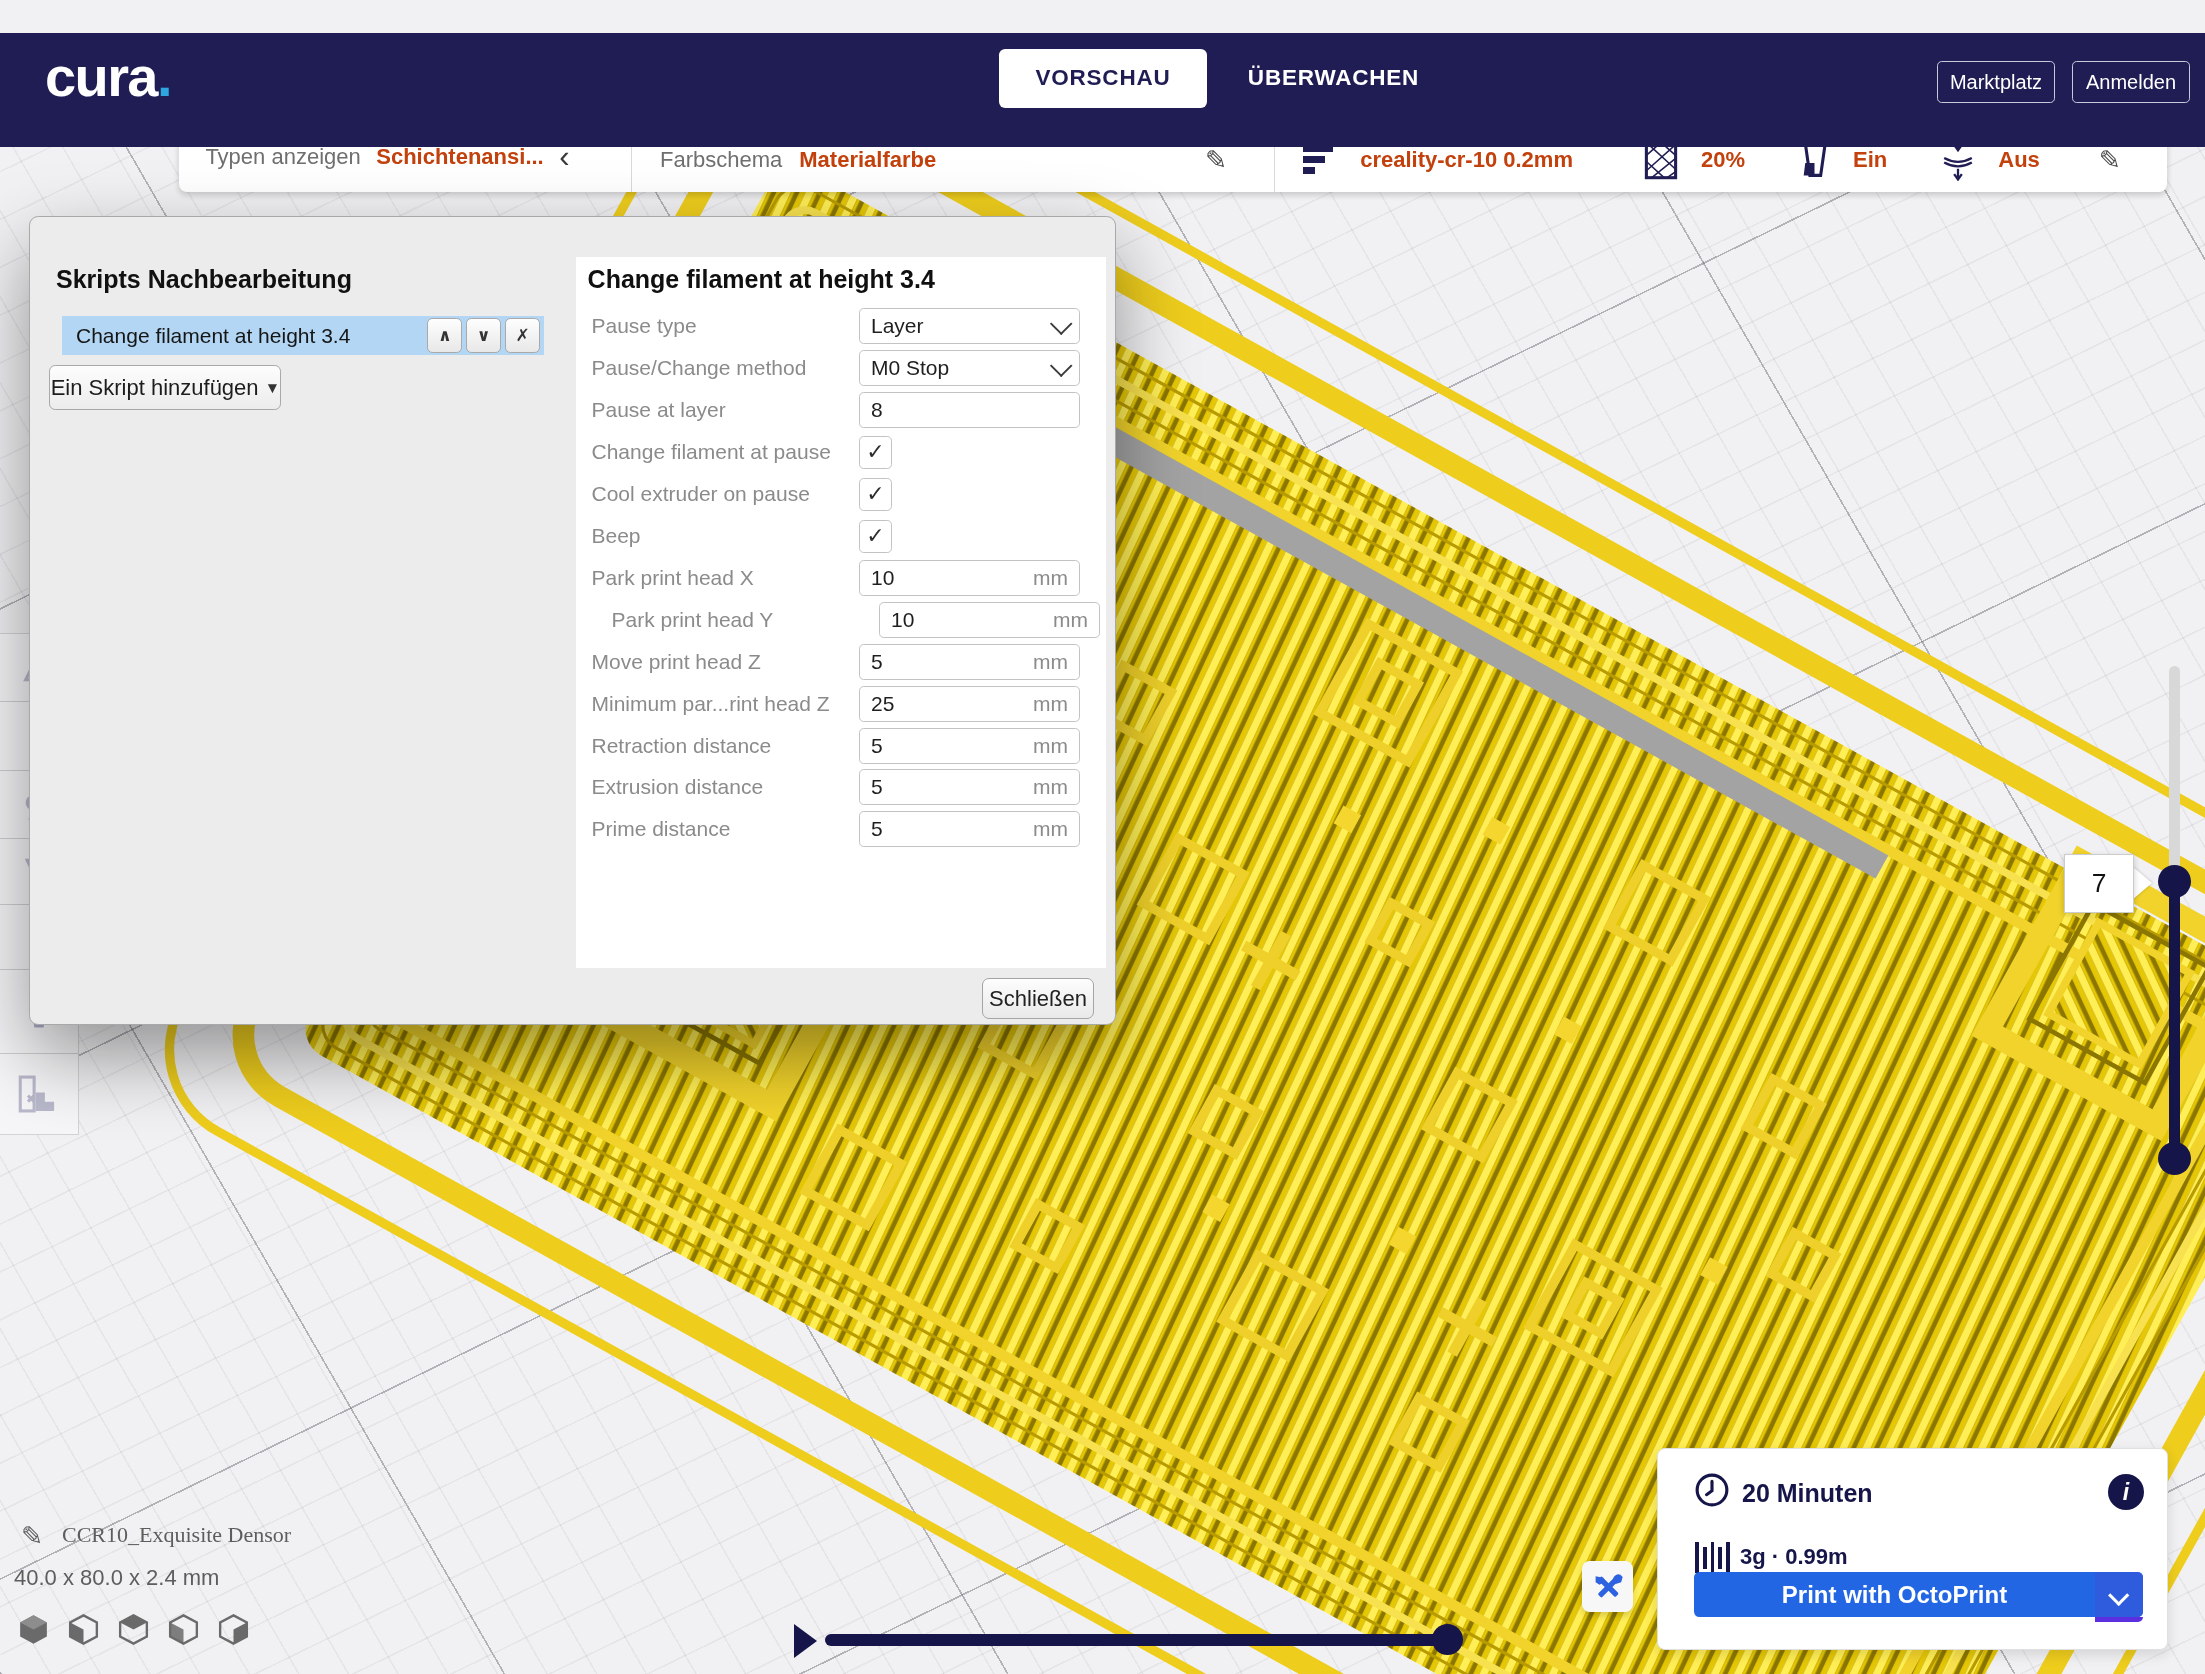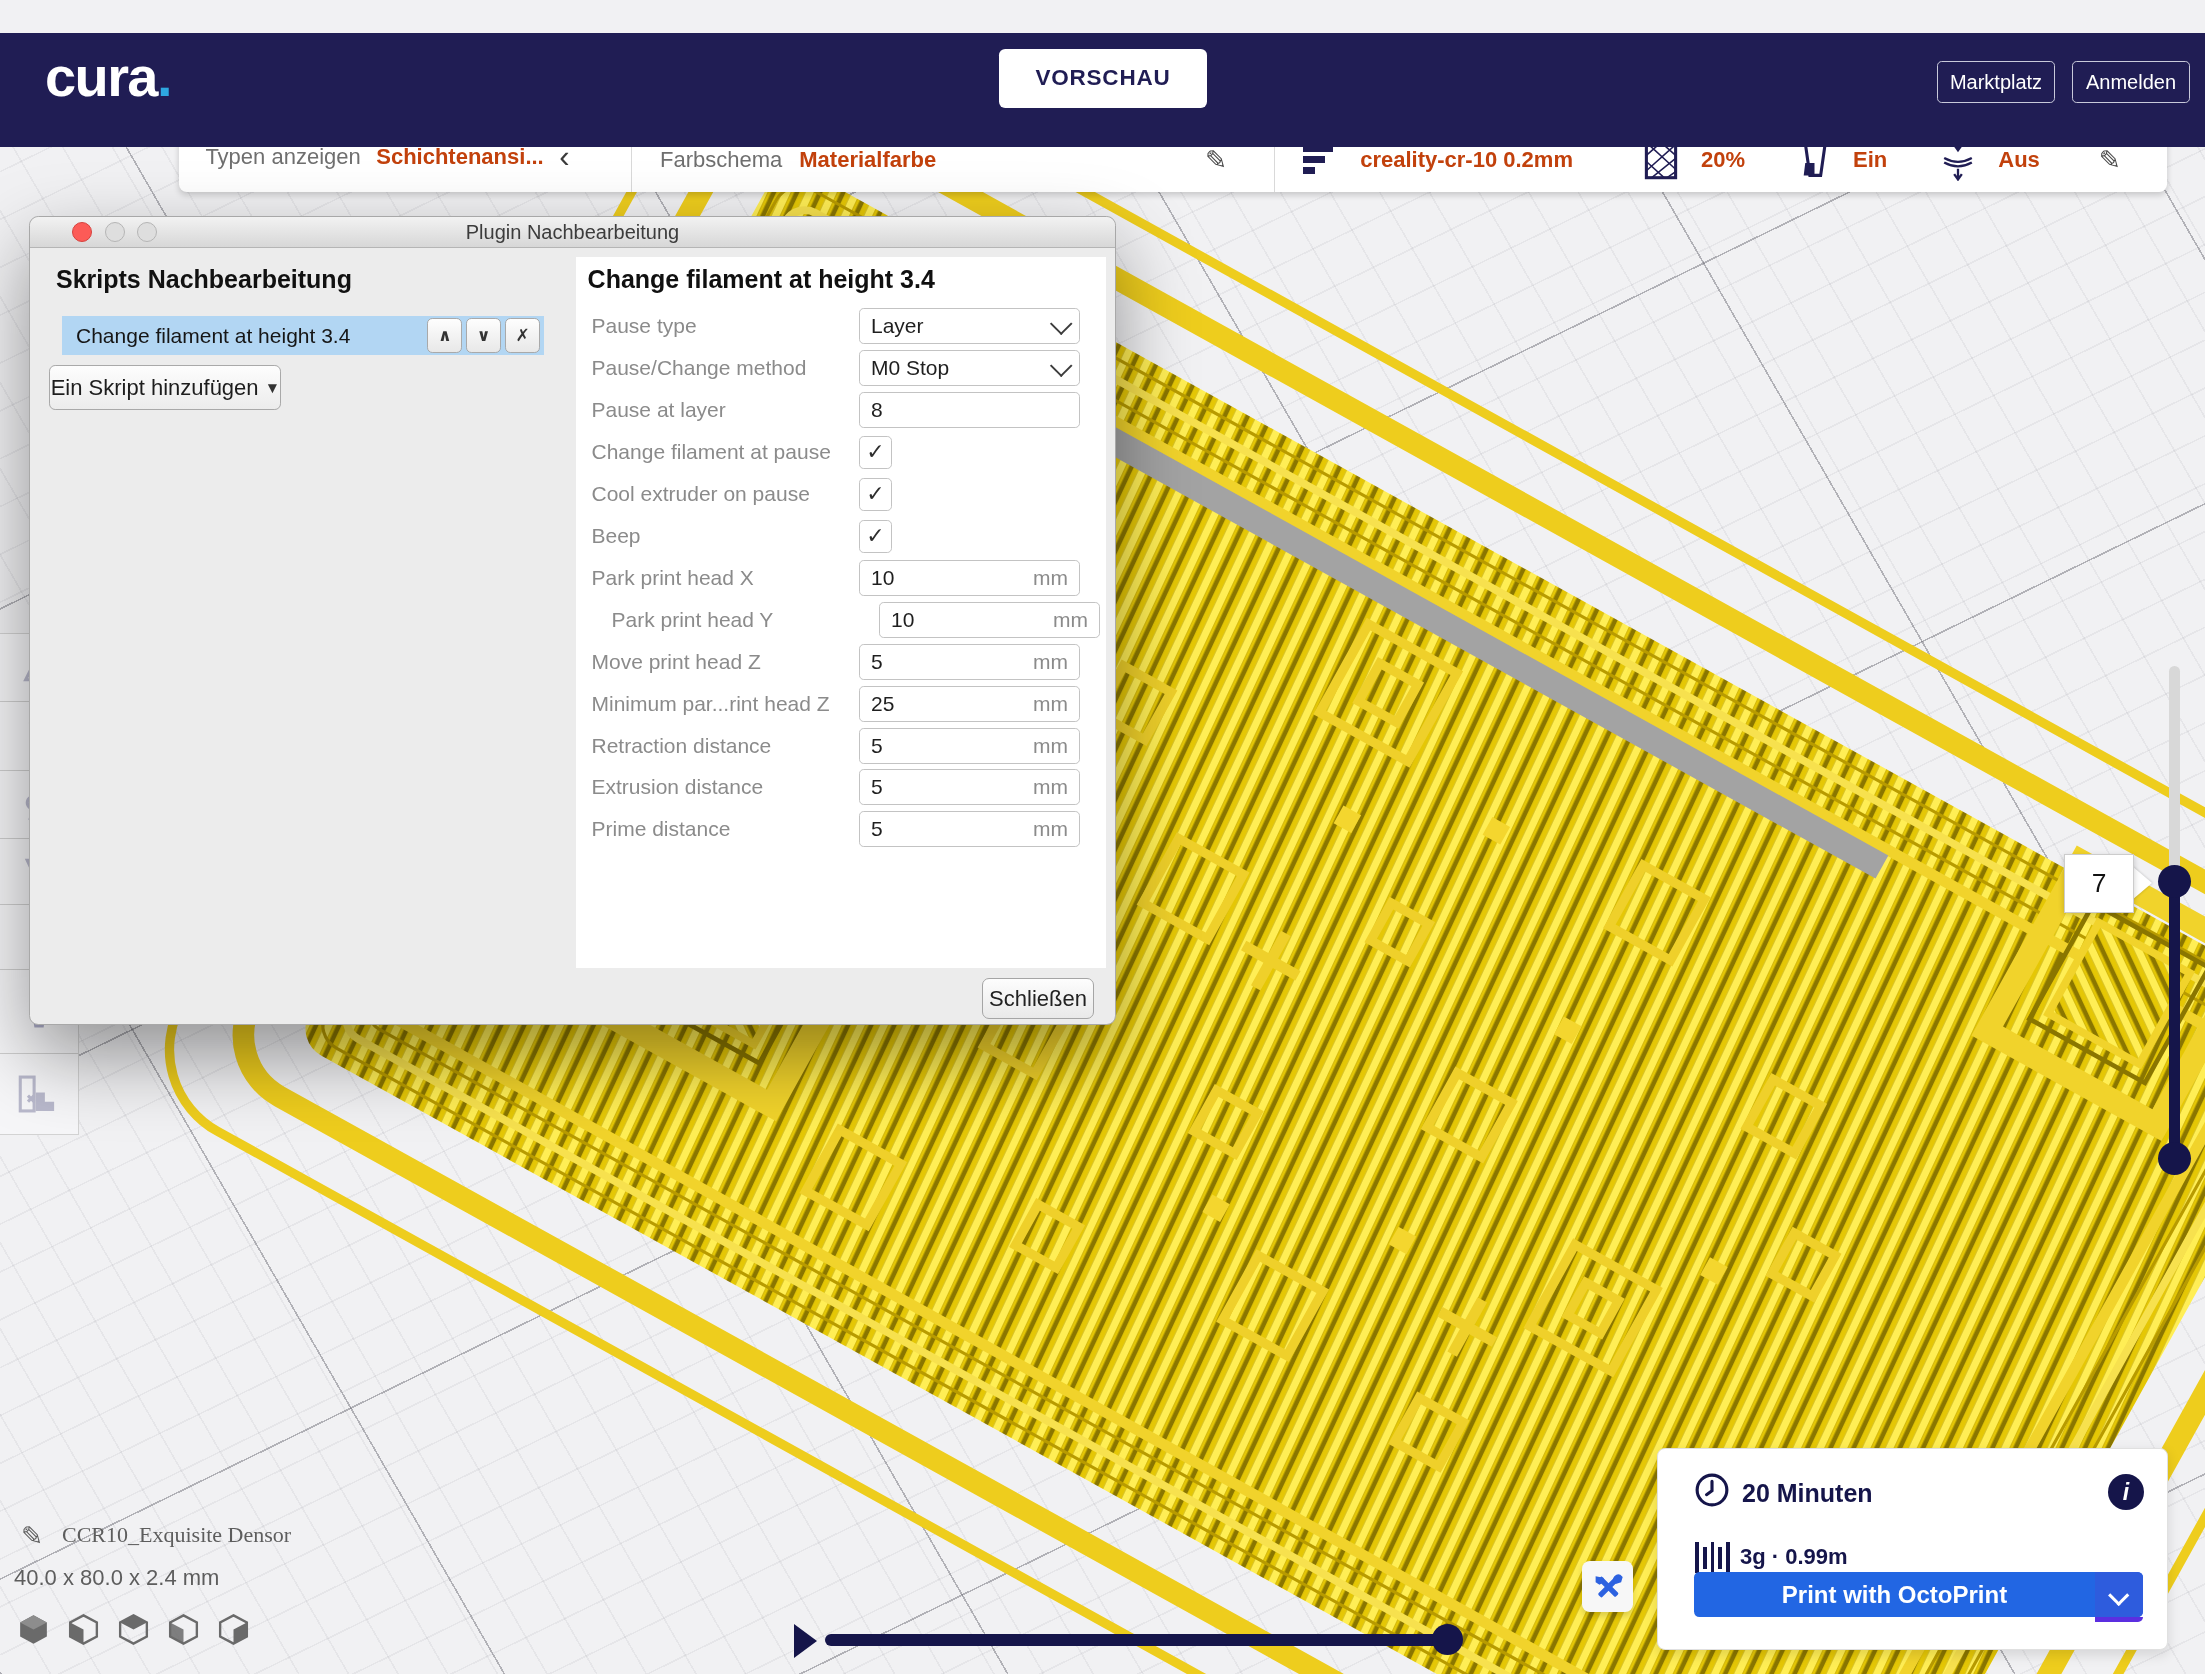--- a/index.html
+++ b/index.html
@@ -305,6 +305,7 @@
   <div id="navbar">
     <div id="logo"><span>cura</span><span class="dot">.</span></div>
     <div class="navtab active" style="left:999px;width:208px">VORSCHAU</div>
+    <div class="navtab" style="left:1248px;width:171px">ÜBERWACHEN</div>
     <div class="navbtn" style="left:1937px;width:116px">Marktplatz</div>
     <div class="navbtn" style="left:2072px;width:116px">Anmelden</div>
   </div>

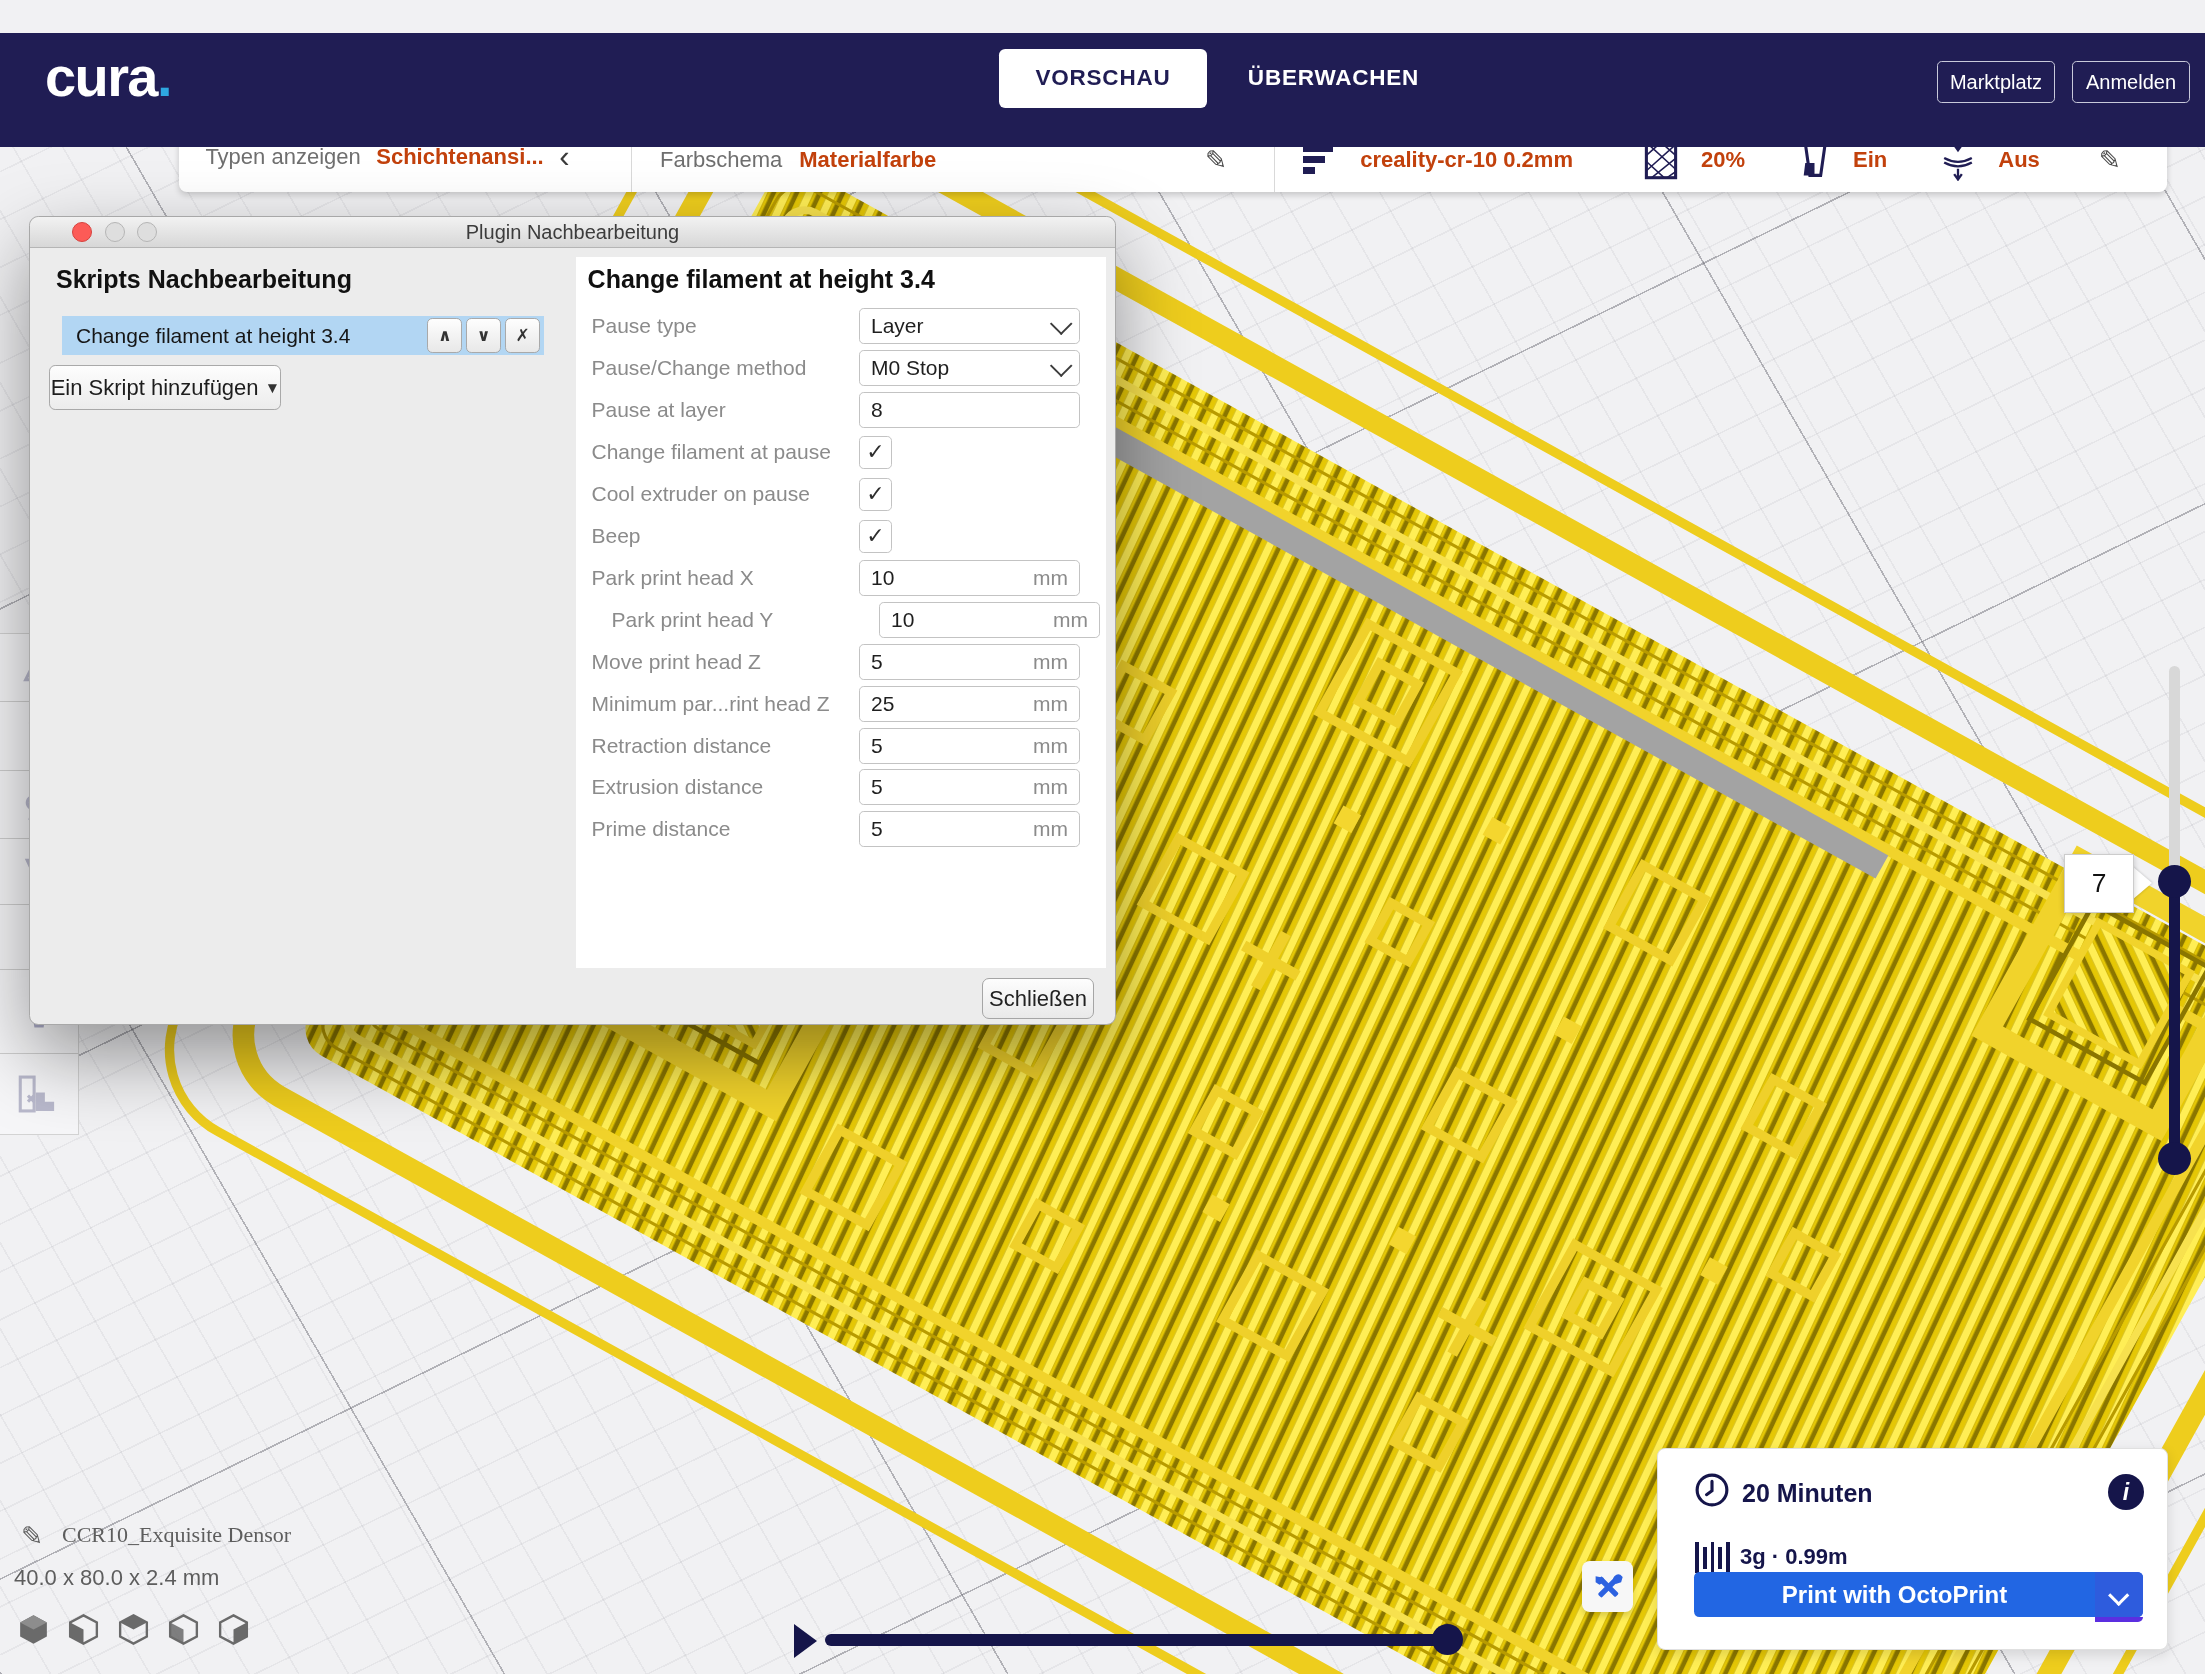--- a/index.html
+++ b/index.html
@@ -311,12 +311,6 @@
   </div>
 
   <div id="dialog">
-    <div id="dlg-titlebar">
-      <span class="dlg-dot" style="left:42px;background:#fc5b57;border:0.8px solid #d6423e"></span>
-      <span class="dlg-dot" style="left:75px;background:#dedede;border:0.8px solid #b5b5b5"></span>
-      <span class="dlg-dot" style="left:107px;background:#dedede;border:0.8px solid #b5b5b5"></span>
-      <div id="dlg-title">Plugin Nachbearbeitung</div>
-    </div>
     <div id="dlg-left-heading">Skripts Nachbearbeitung</div>
     <div id="script-row">
       <span class="txt">Change filament at height 3.4</span>

